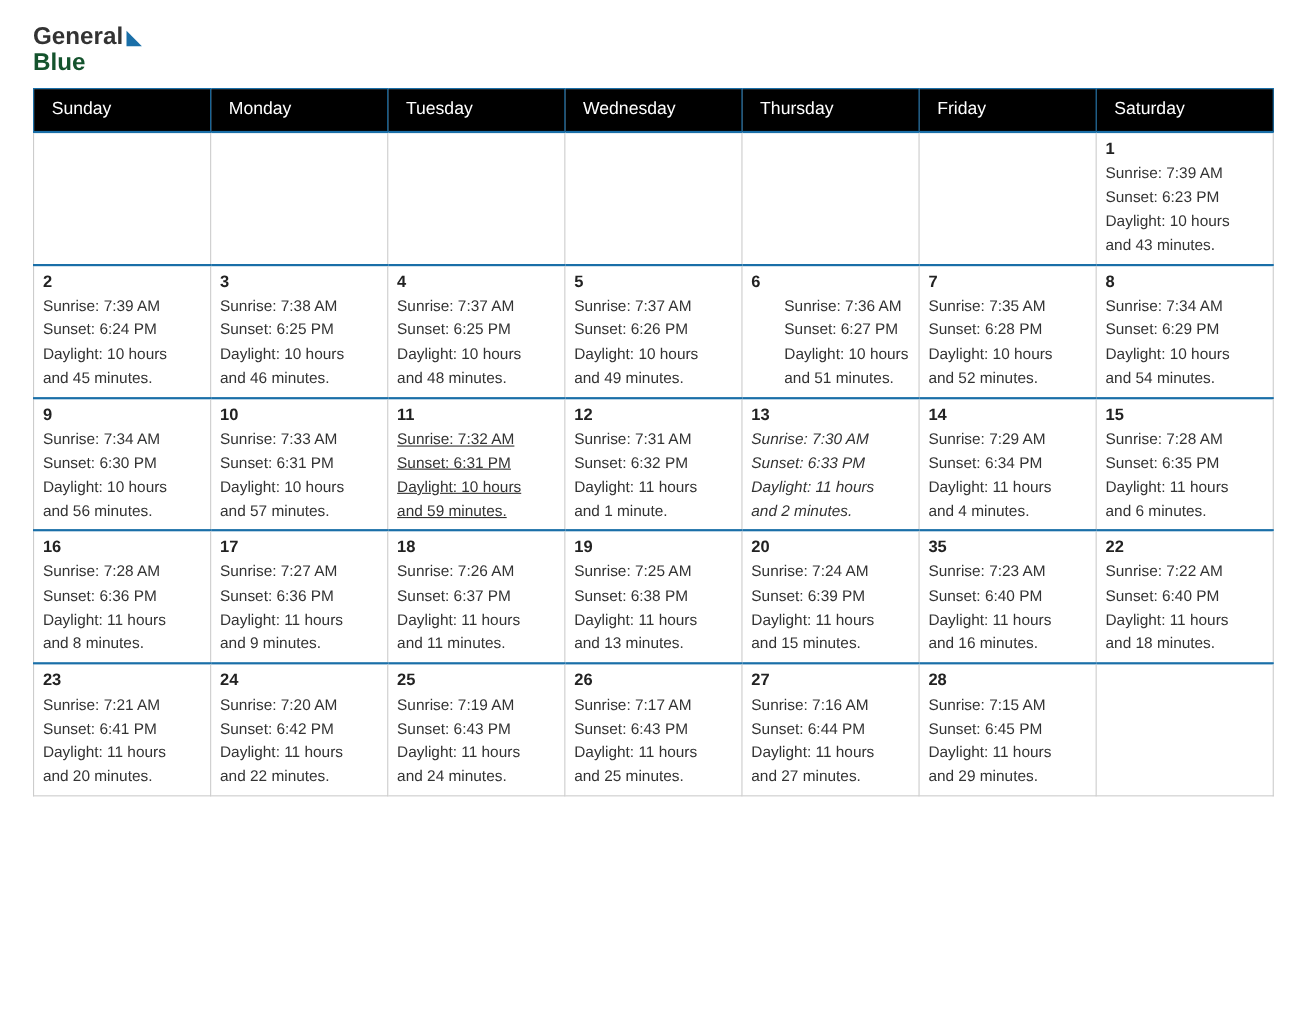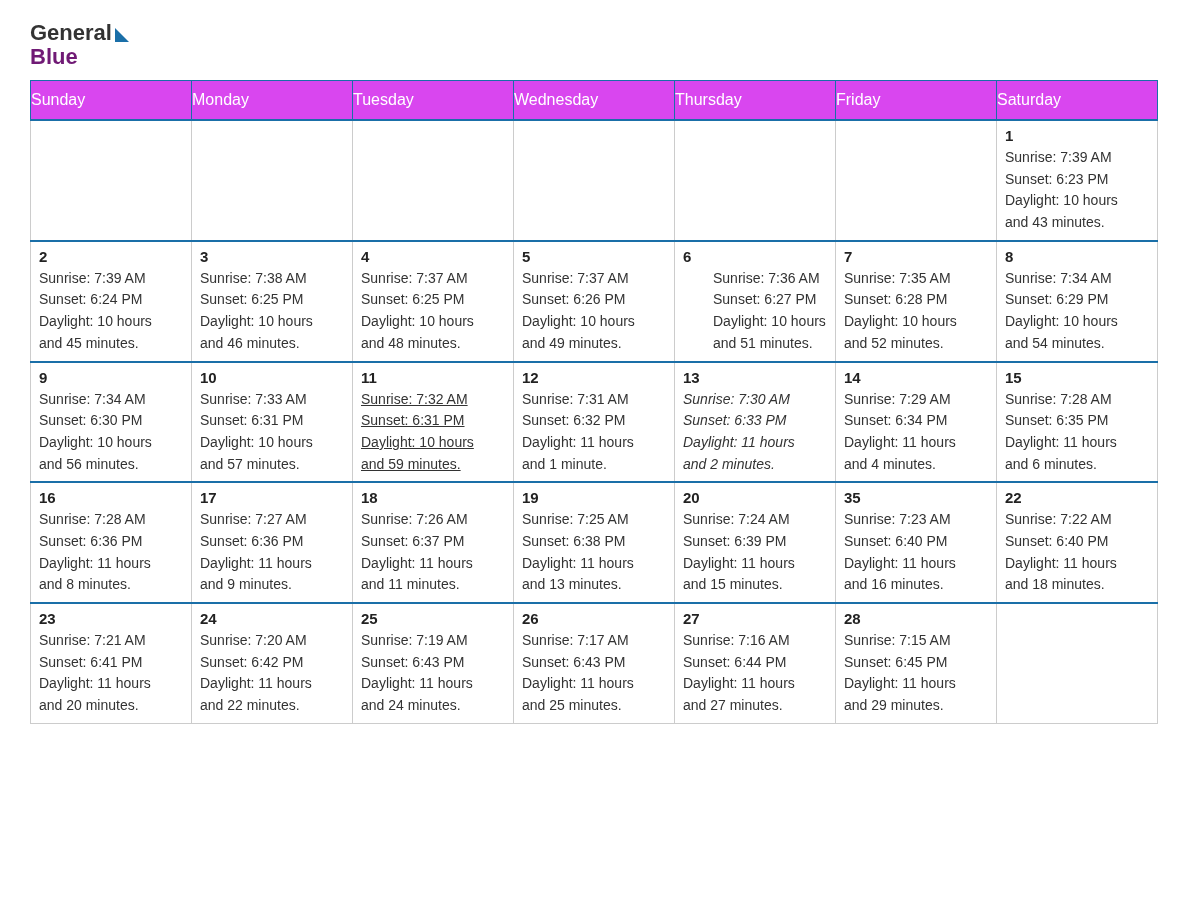--- a/index.html
+++ b/index.html
@@ -43,7 +43,7 @@
     .logo-blue {
       font-size: 22px;
       font-weight: bold;
-      color: #701a75;
+      color: #14532d;
       margin-top: -2px;
     }
     .title-section {

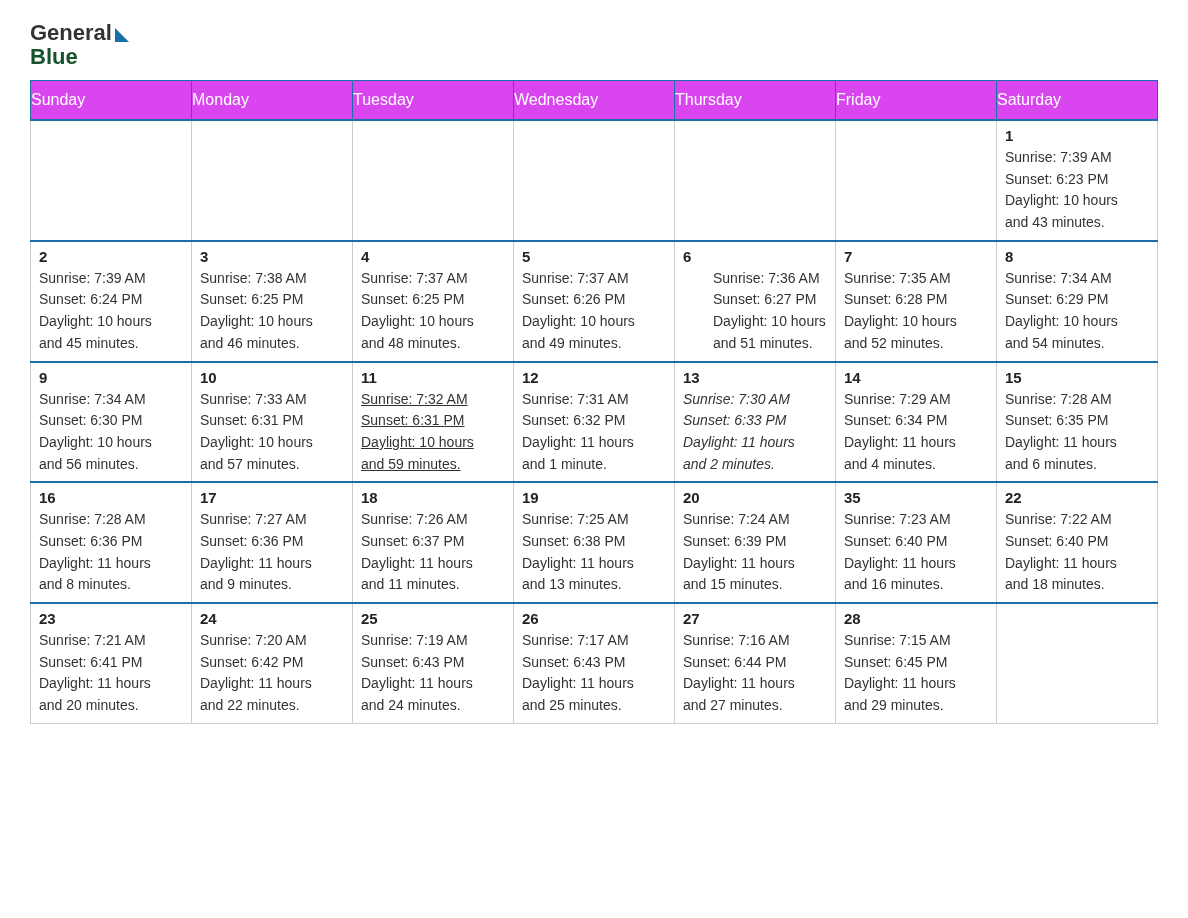--- a/index.html
+++ b/index.html
@@ -66,9 +66,9 @@
       margin-top: 10px;
     }
     .calendar th {
-      background-color: #d946ef;
+      background-color: #000000;
       color: #fff;
-      padding: 10px 0;
+      padding: 10px 16px;
       text-align: left;
       font-size: 16px;
       font-weight: normal;

